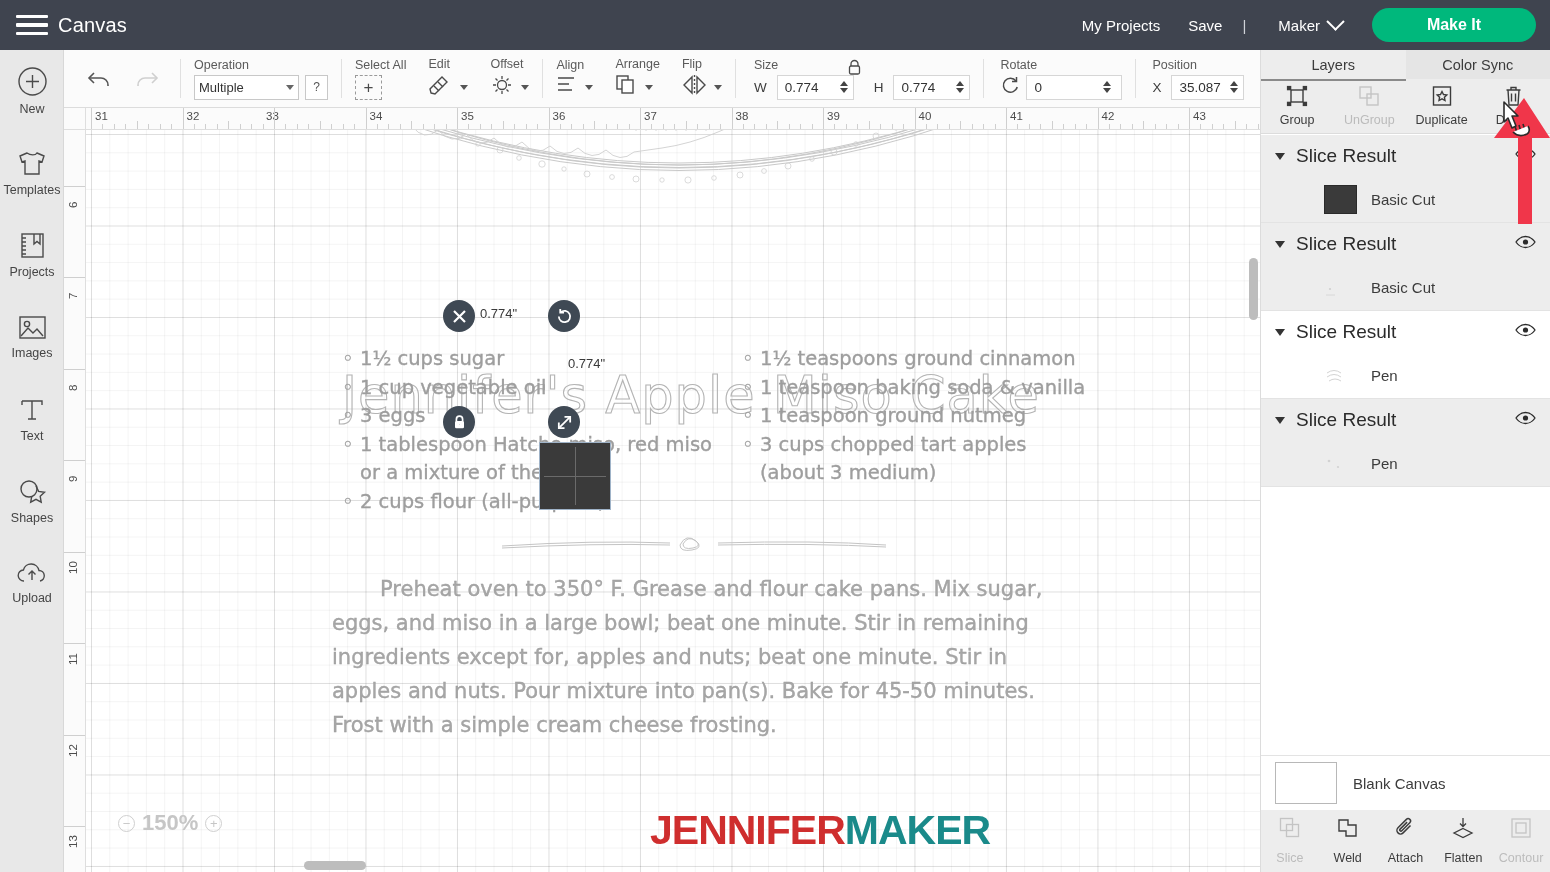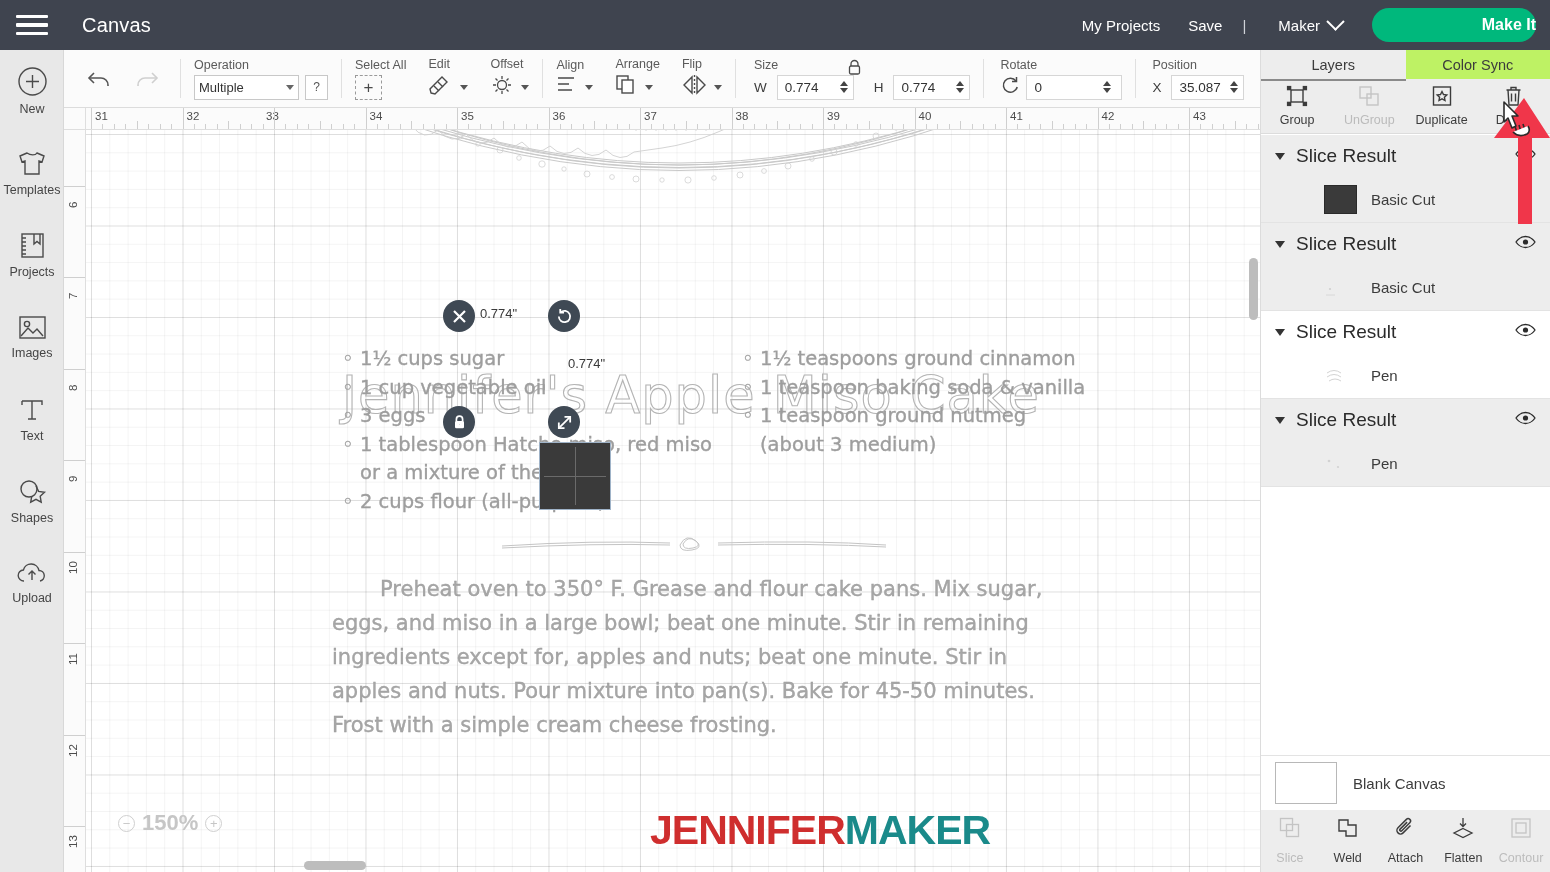--- a/index.html
+++ b/index.html
@@ -19,7 +19,7 @@
   .hamburger{ width:58px; display:flex; flex-direction:column; gap:5px;
     align-items:center; justify-content:center; cursor:pointer; padding-left:6px;}
   .hamburger span{ display:block; width:32px; height:3.5px; background:#fff; border-radius:1px;}
-  .topbar-canvas{ font-size:20px; letter-spacing:.2px; margin-left:24px; }
+  .topbar-canvas{ font-size:20px; letter-spacing:.2px; margin-left:0; }
   .topbar-title{ position:absolute; left:0; right:0; text-align:center;
     font-size:19px; font-weight:bold; pointer-events:none; }
   .topbar-right{ position:absolute; right:14px; top:0; height:50px;

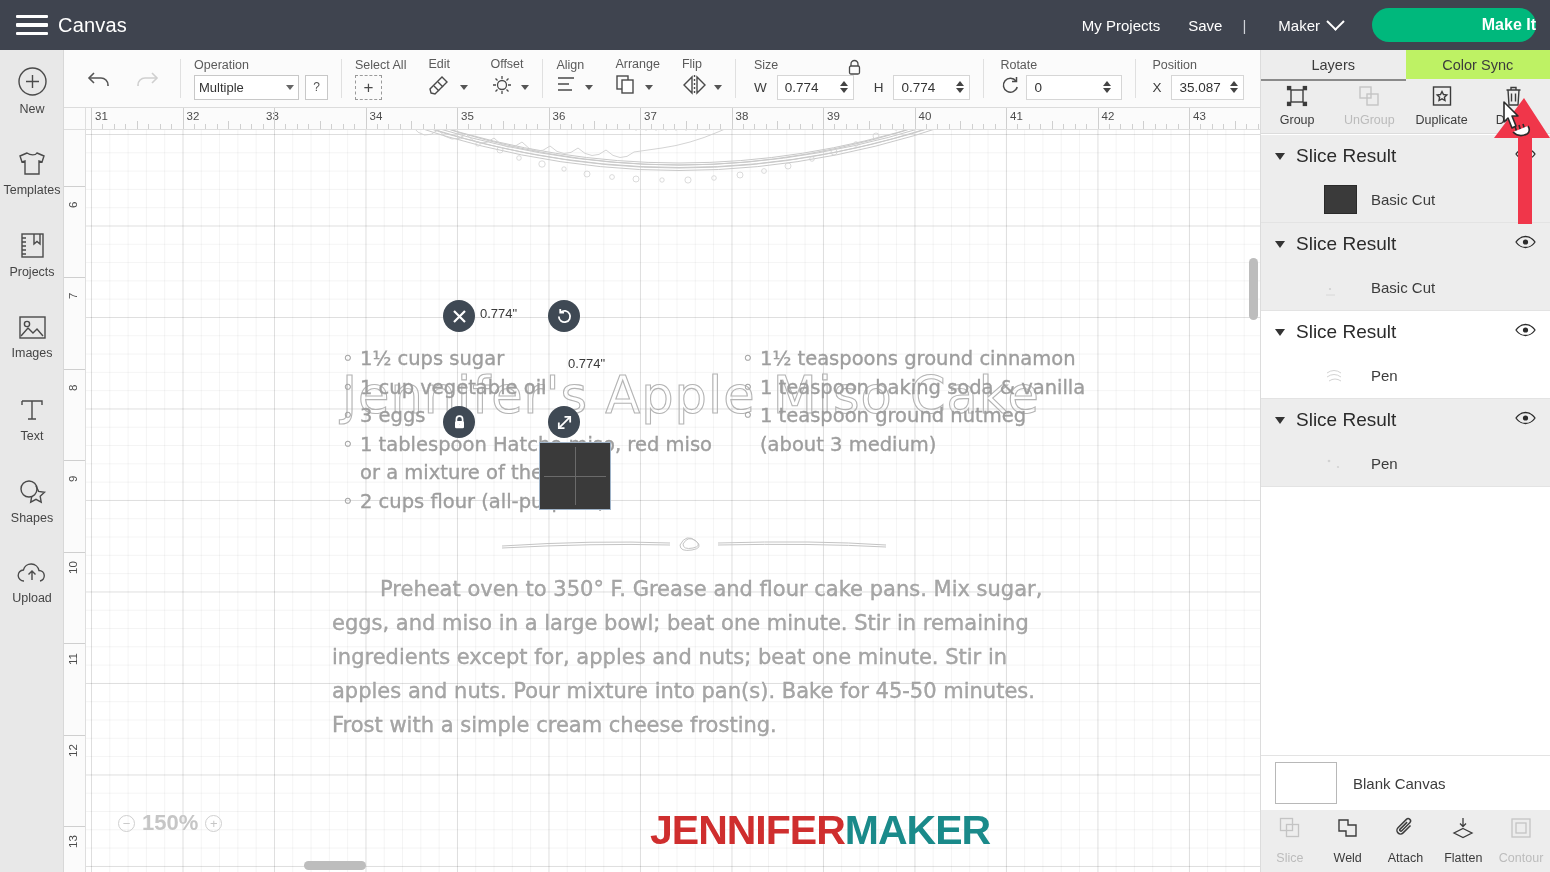--- a/index.html
+++ b/index.html
@@ -32,7 +32,7 @@
     transform:rotate(45deg) translate(-2px,-2px); }
   .makeit{ margin-left:24px; background:#00b87c; color:#fff; border:none;
     border-radius:22px; height:34px; width:164px; font-size:16px; font-weight:bold;
-    cursor:pointer; font-family:"Liberation Sans", sans-serif;text-align:right;}
+    cursor:pointer; font-family:"Liberation Sans", sans-serif;}
 
   
   .rail{ position:absolute; left:0; top:50px; width:64px; height:822px;

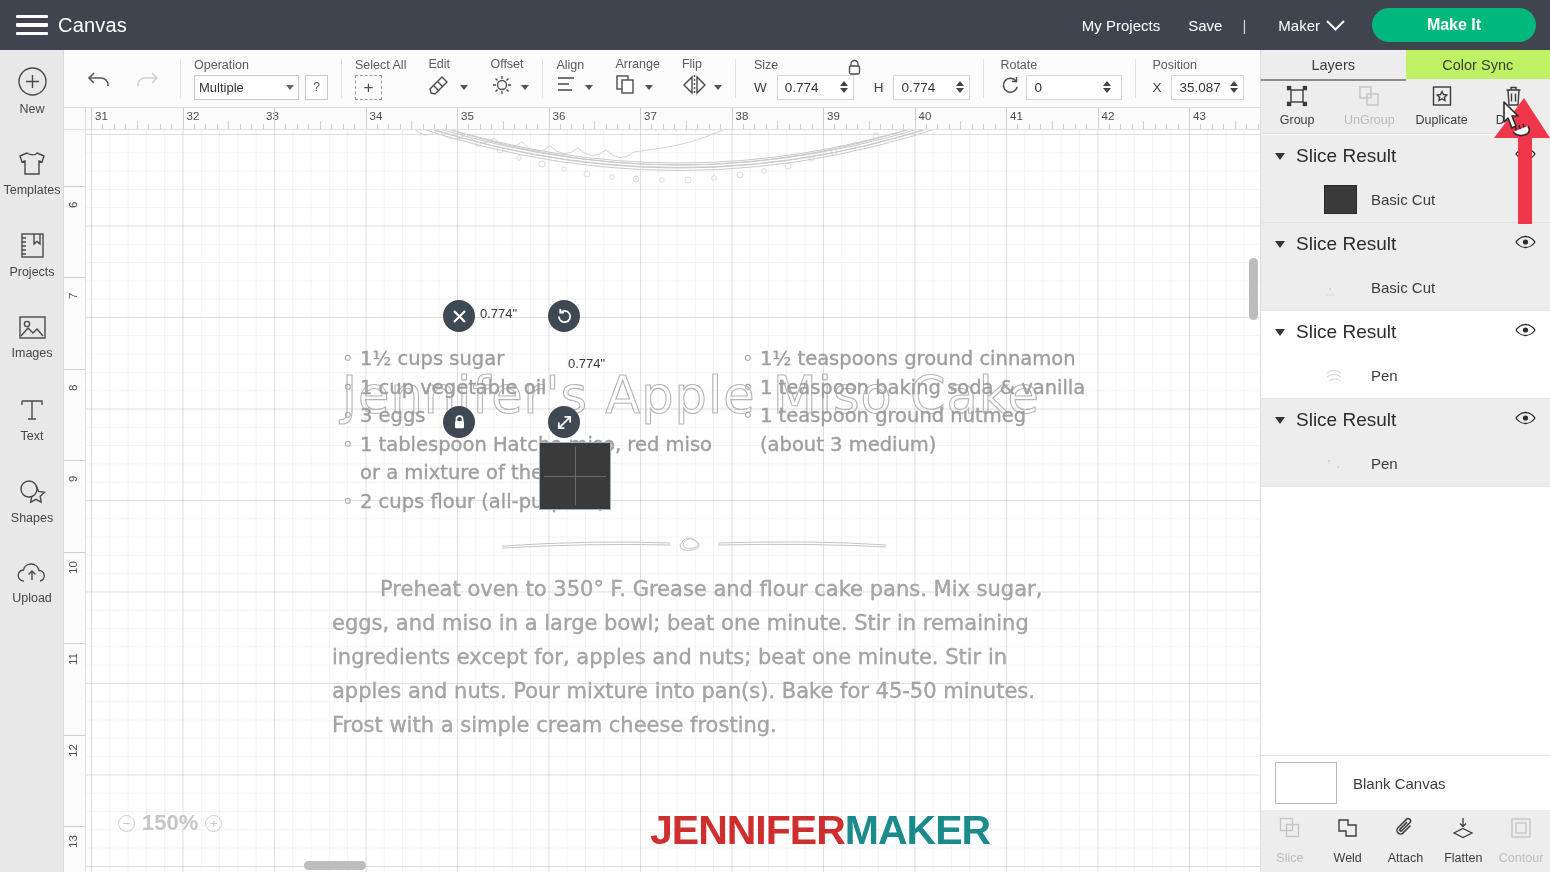--- a/index.html
+++ b/index.html
@@ -142,7 +142,7 @@
   
   .rpanel{ position:absolute; right:0; top:50px; width:290px; height:822px;
     background:#fff; border-left:1px solid #dcdcdc; }
-  .rtabs{ display:flex; height:29px; background:#bef264; }
+  .rtabs{ display:flex; height:29px; background:#e5e5e5; }
   .rtab{ flex:1; display:flex; align-items:center; justify-content:center;
     font-size:14.5px; color:#3c3c3c; cursor:pointer; }
   .rtab.active{ background:#ededed; }

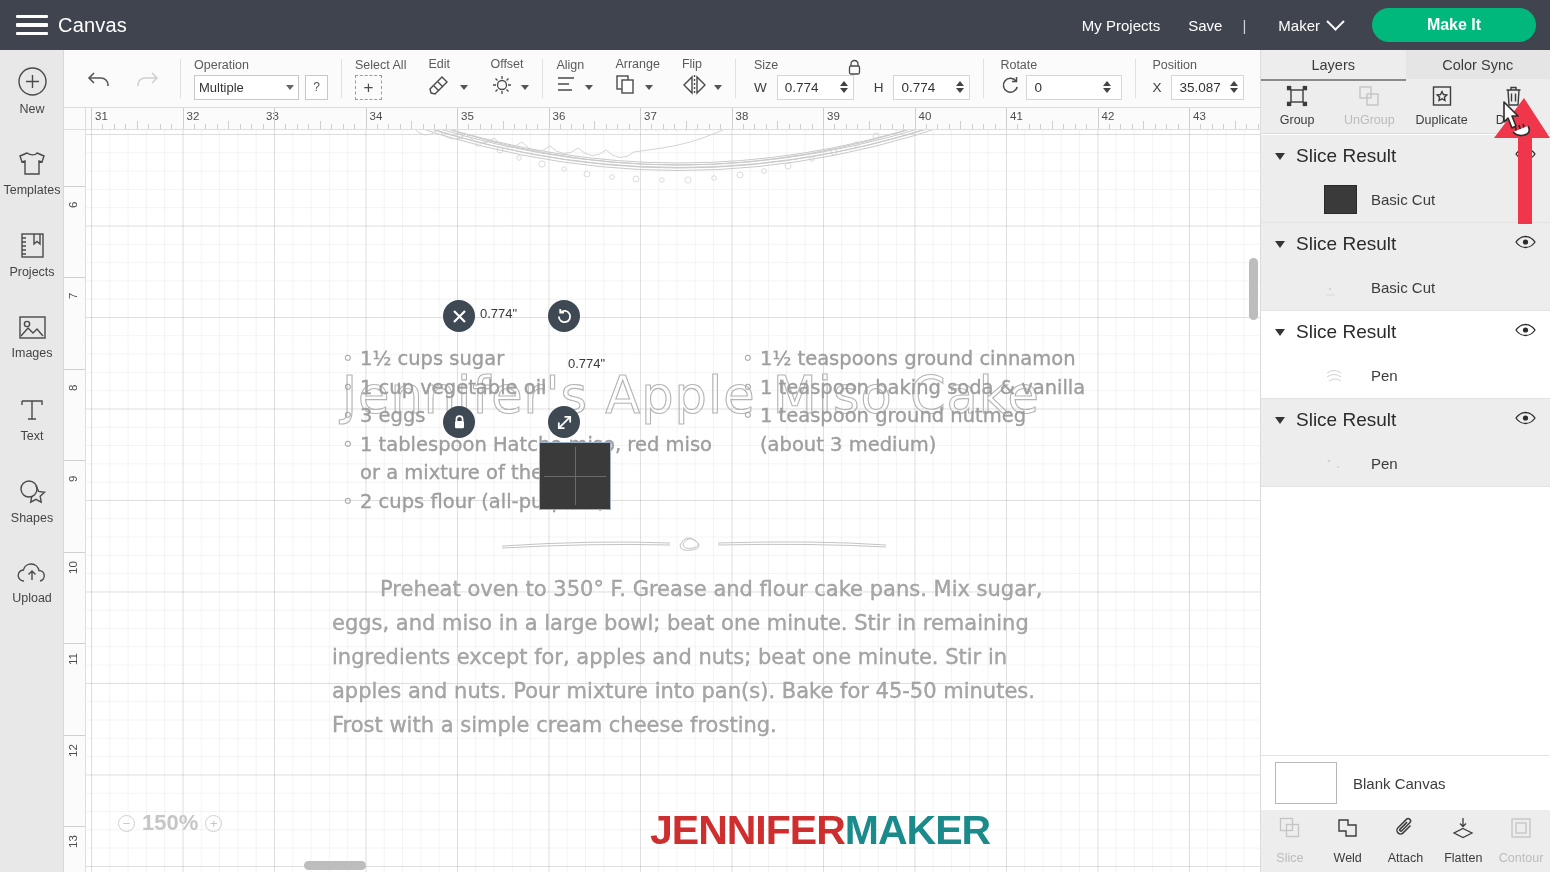--- a/index.html
+++ b/index.html
@@ -493,6 +493,7 @@
       <li>1½ teaspoons ground cinnamon</li>
       <li>1 teaspoon baking soda &amp; vanilla</li>
       <li>1 teaspoon ground nutmeg</li>
+      <li>3 cups chopped tart apples</li>
       <li class="cont">(about 3 medium)</li>
     </ul>
 

